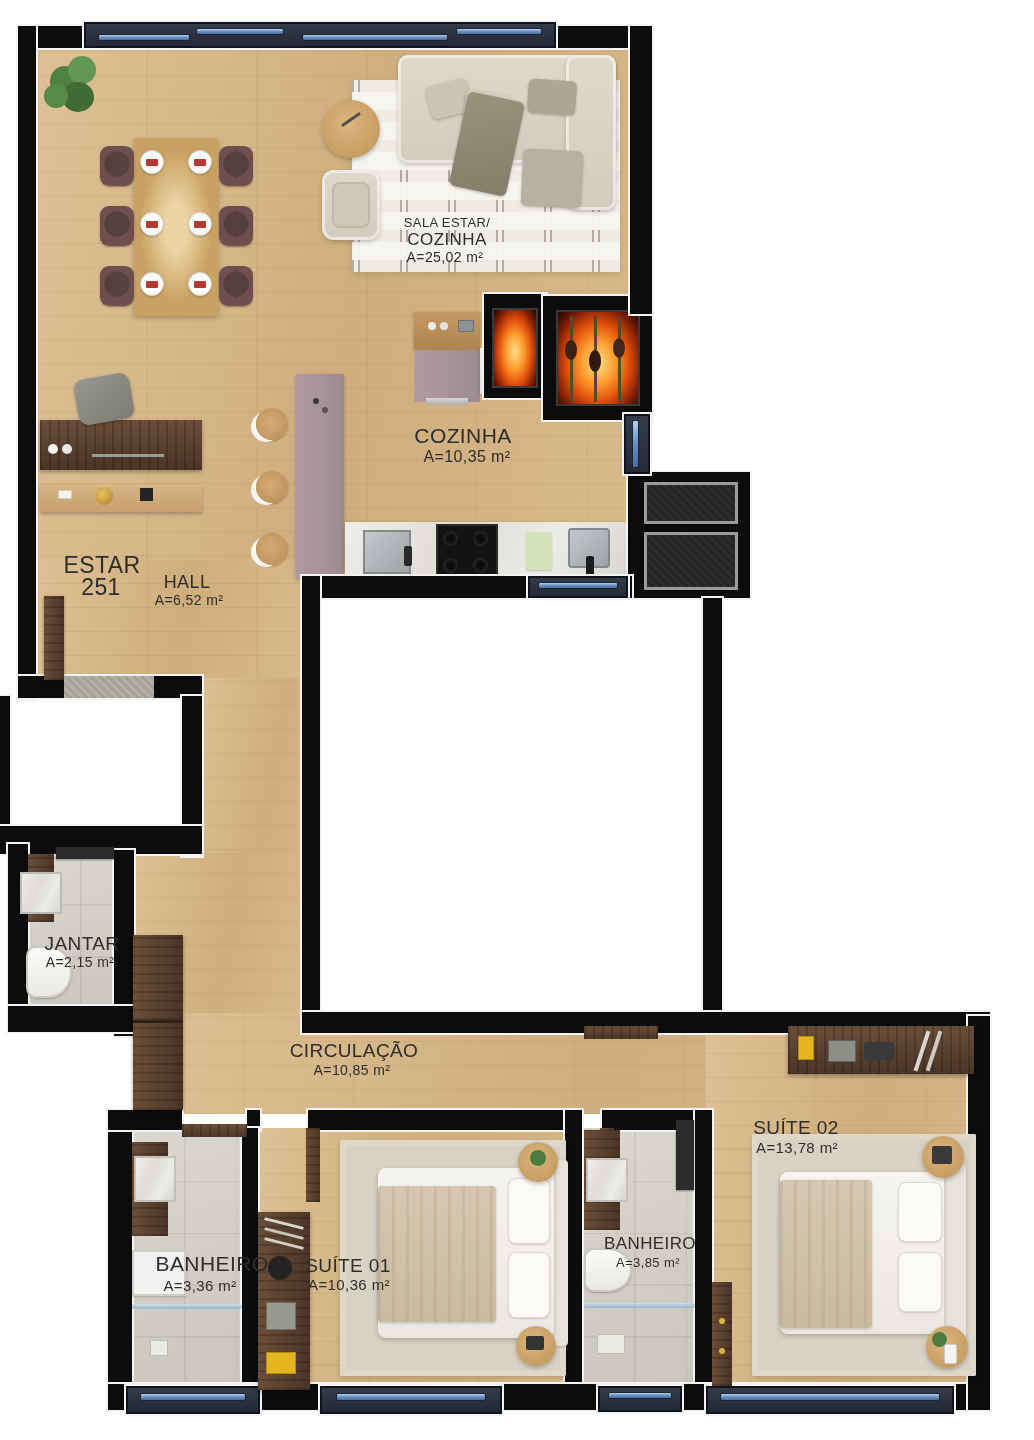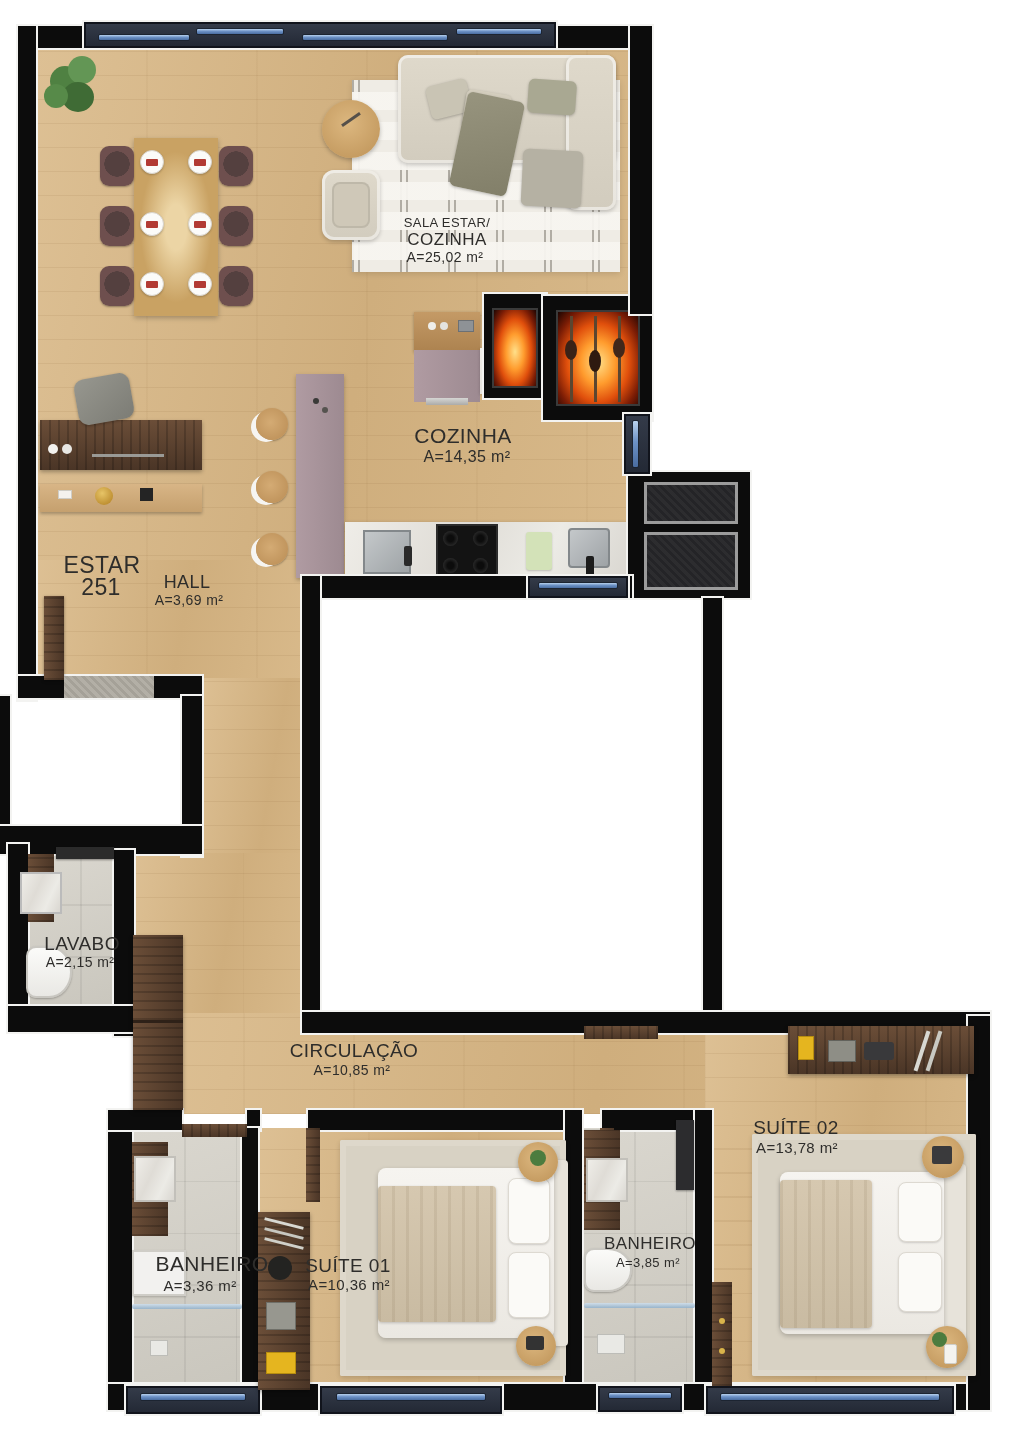--- a/index.html
+++ b/index.html
@@ -280,7 +280,7 @@
   <div class="lbl" style="left:445px;top:257px;font-size:14px">A=25,02 m²</div>
 
   <div class="lbl" style="left:463px;top:436px;font-size:21px">COZINHA</div>
-  <div class="lbl" style="left:467px;top:457px;font-size:16px">A=14,35 m²</div>
+  <div class="lbl" style="left:467px;top:457px;font-size:16px">A=10,35 m²</div>
 
   <div class="lbl" style="left:102px;top:565px;font-size:23px">ESTAR</div>
   <div class="lbl" style="left:101px;top:587px;font-size:23px">251</div>

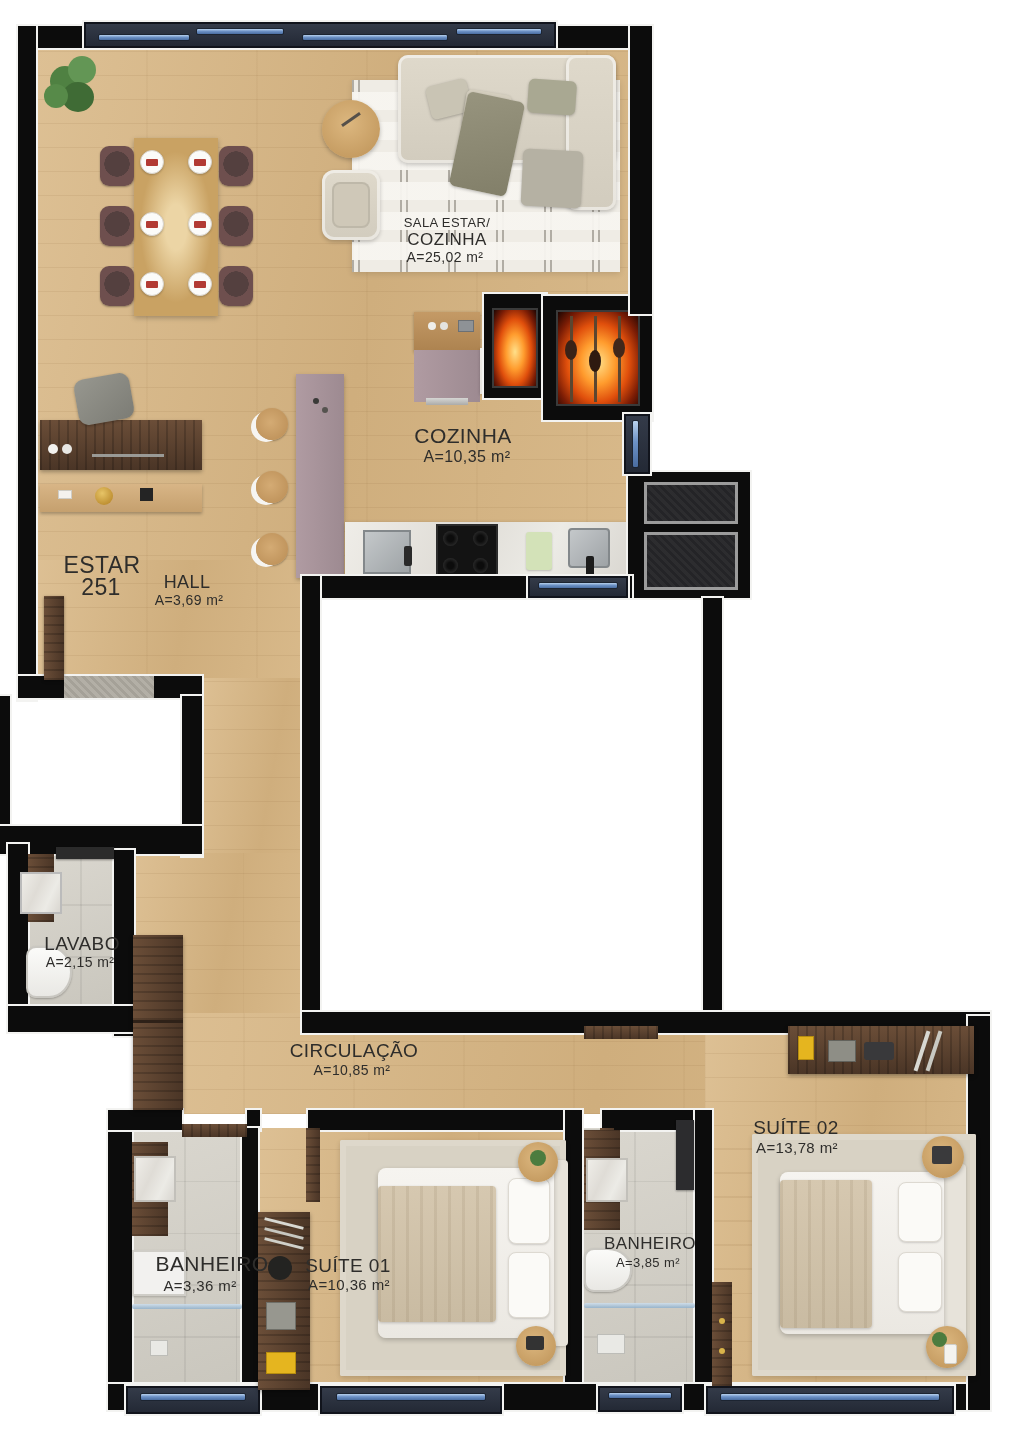--- a/index.html
+++ b/index.html
@@ -286,7 +286,7 @@
   <div class="lbl" style="left:101px;top:587px;font-size:23px">251</div>
 
   <div class="lbl" style="left:187px;top:582px;font-size:18px">HALL</div>
-  <div class="lbl" style="left:189px;top:600px;font-size:14px">A=3,69 m²</div>
+  <div class="lbl" style="left:189px;top:600px;font-size:14px">A=6,52 m²</div>
 
   <div class="lbl" style="left:82px;top:944px;font-size:19px">LAVABO</div>
   <div class="lbl" style="left:80px;top:962px;font-size:14px">A=2,15 m²</div>

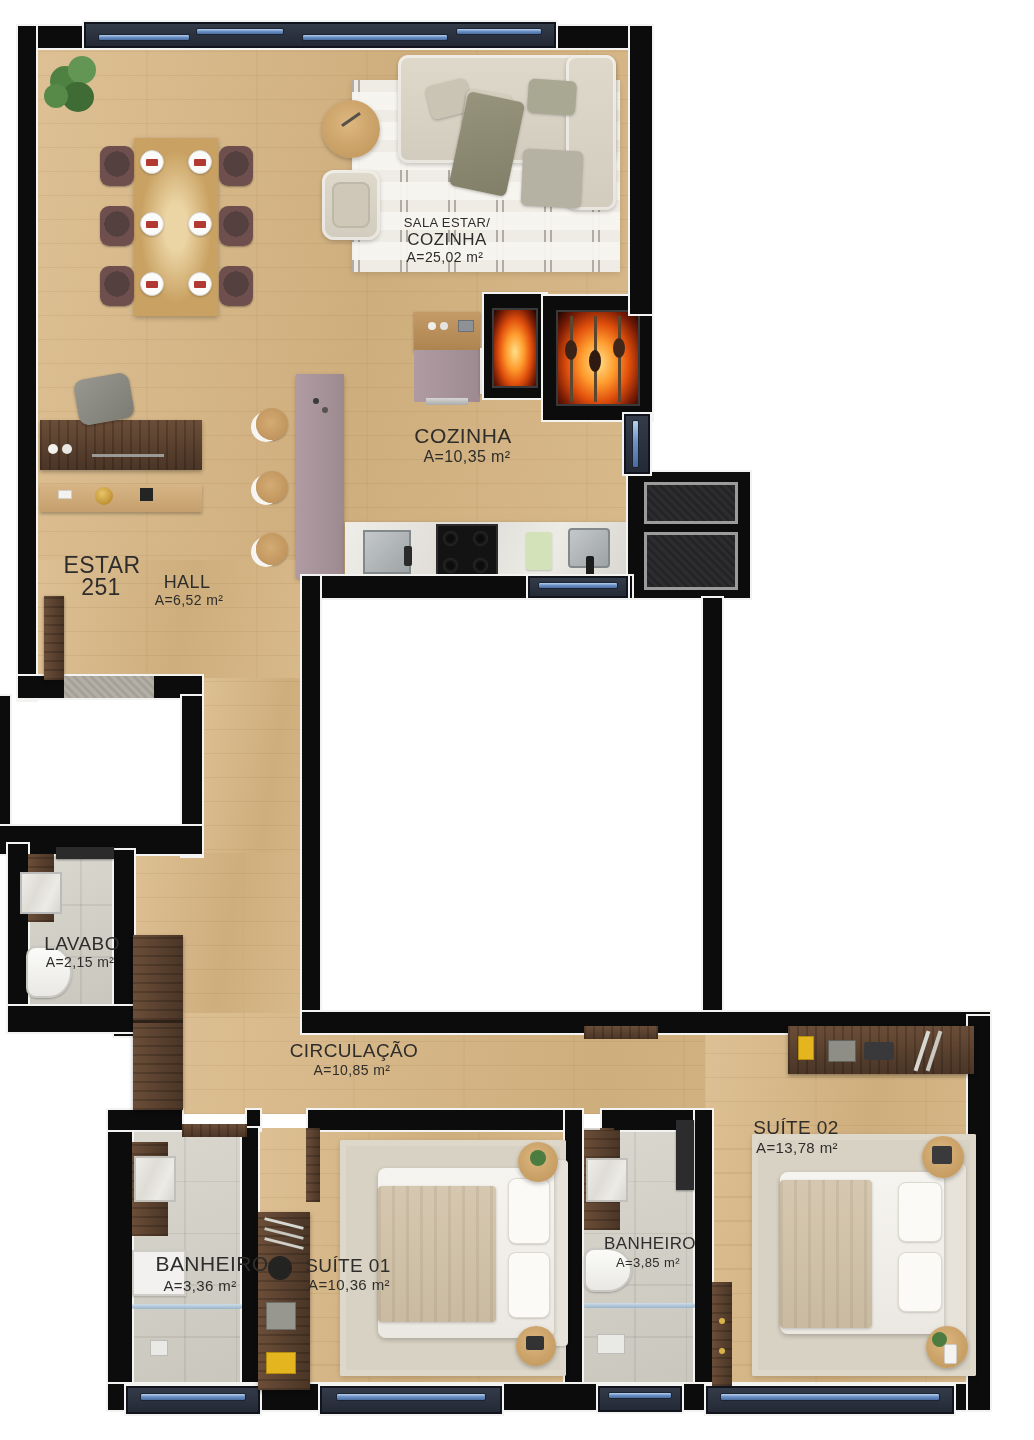--- a/index.html
+++ b/index.html
@@ -288,7 +288,7 @@
   <div class="lbl" style="left:187px;top:582px;font-size:18px">HALL</div>
   <div class="lbl" style="left:189px;top:600px;font-size:14px">A=6,52 m²</div>
 
-  <div class="lbl" style="left:82px;top:944px;font-size:19px">LAVABO</div>
+  <div class="lbl" style="left:82px;top:944px;font-size:19px">JANTAR</div>
   <div class="lbl" style="left:80px;top:962px;font-size:14px">A=2,15 m²</div>
 
   <div class="lbl" style="left:354px;top:1051px;font-size:19px">CIRCULAÇÃO</div>

